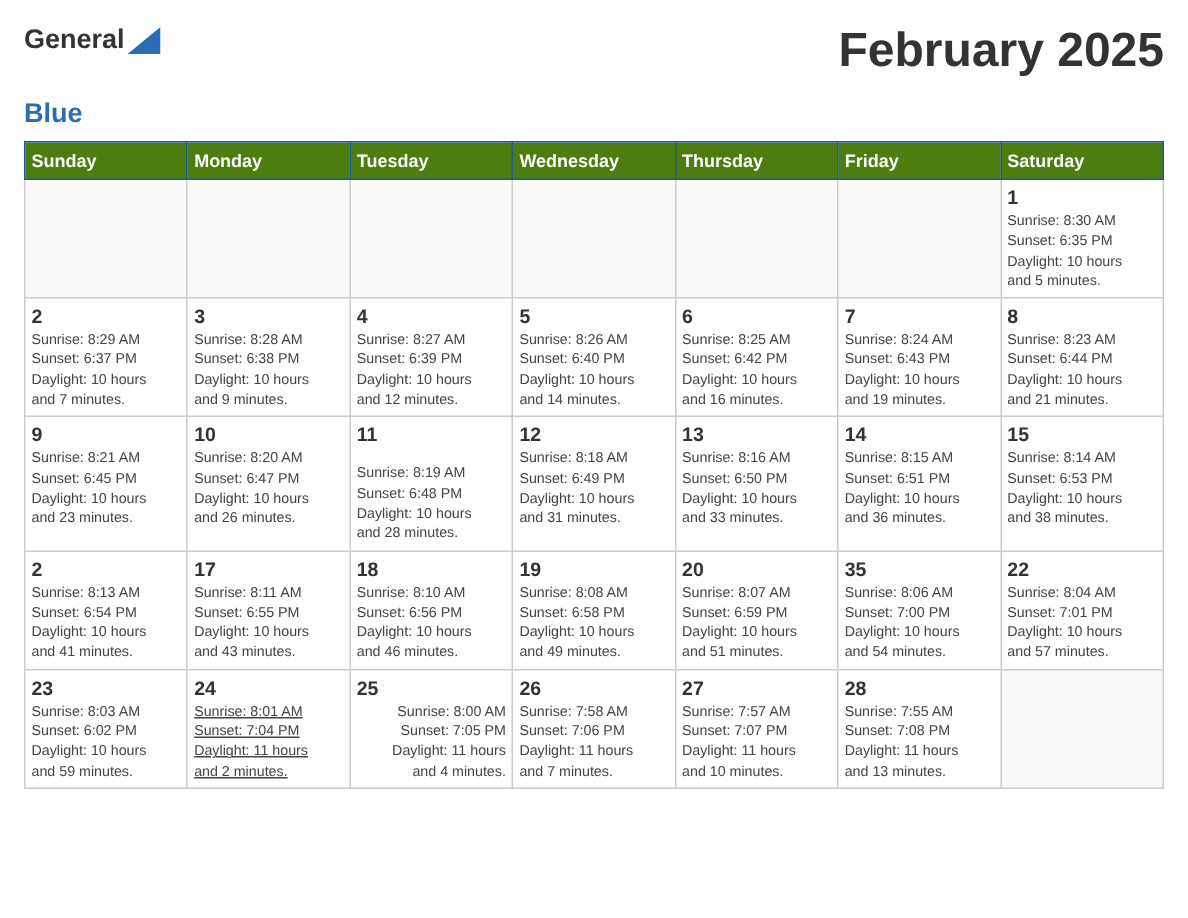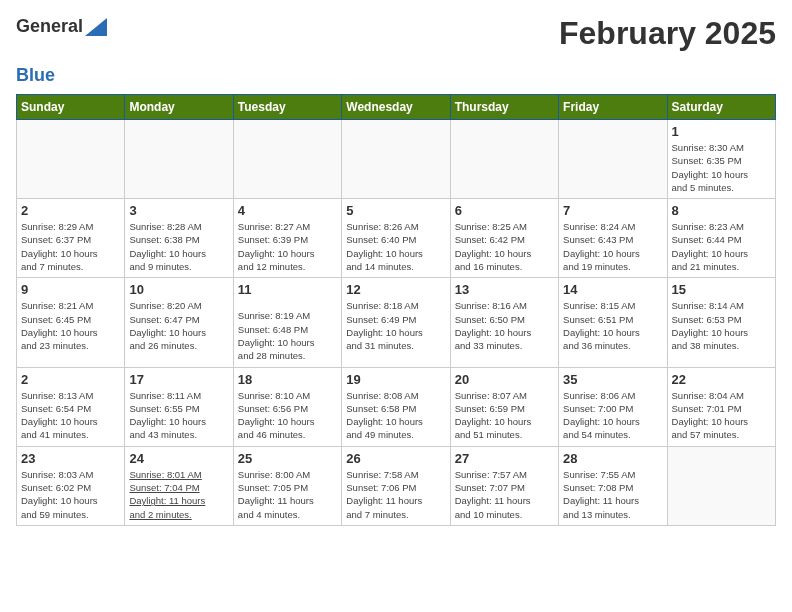--- a/index.html
+++ b/index.html
@@ -309,7 +309,7 @@
         </td>
         <td>
           <span class="day-number">25</span>
-          <div class="day-info" style="white-space: pre-line;">Sunrise: 8:00 AM
+          <div class="day-info" style="white-space: pre-line; text-align: right;">Sunrise: 8:00 AM
 Sunset: 7:05 PM
 Daylight: 11 hours
 and 4 minutes.</div>

